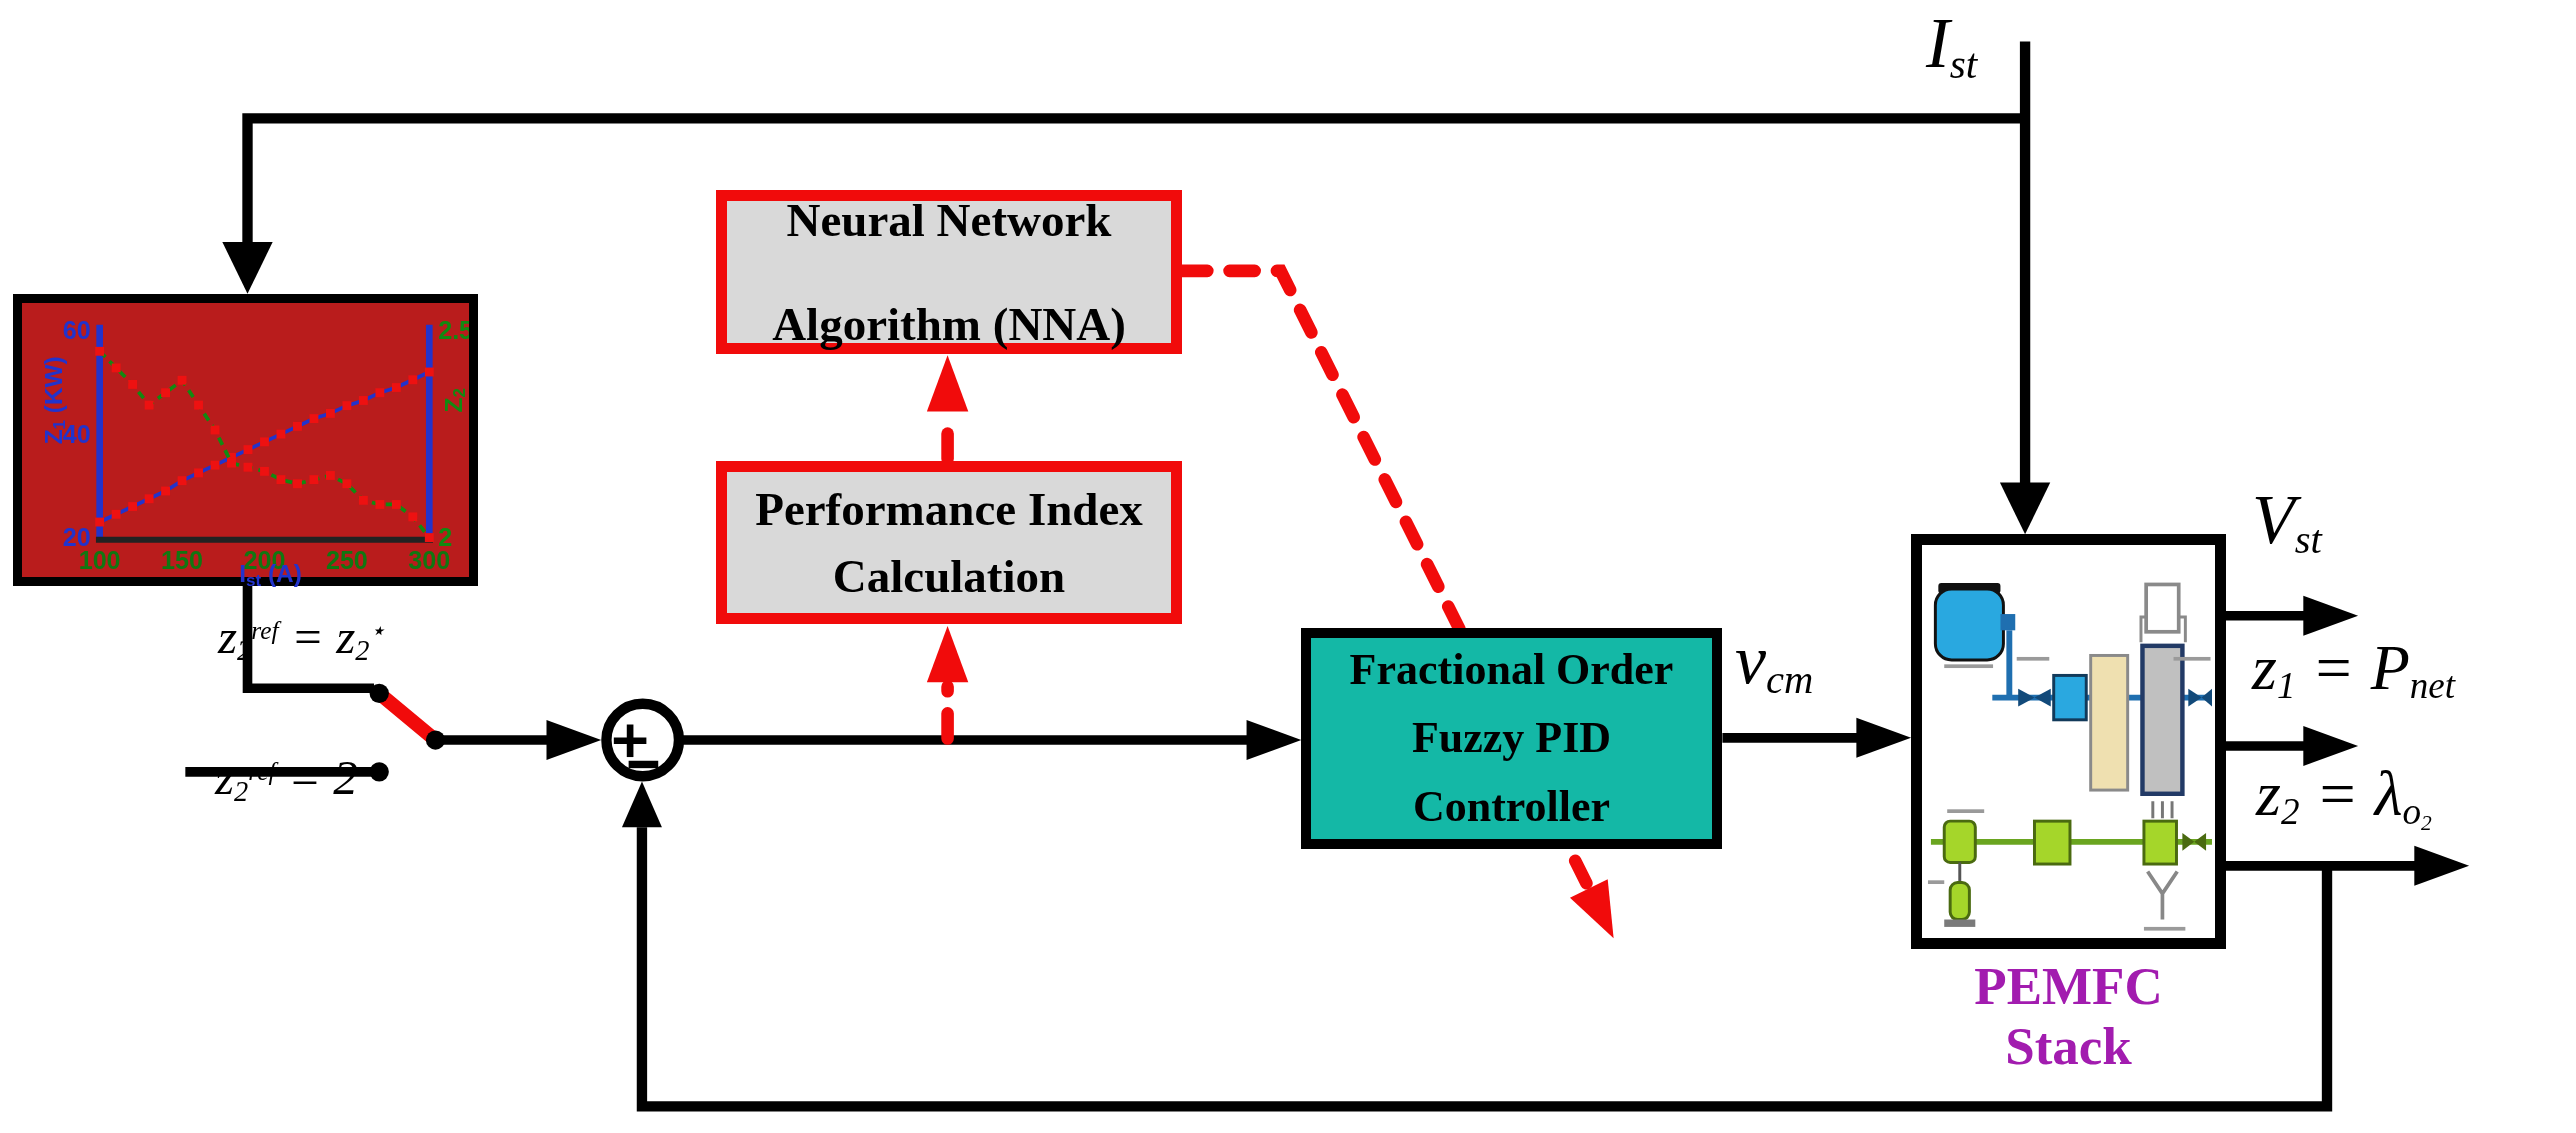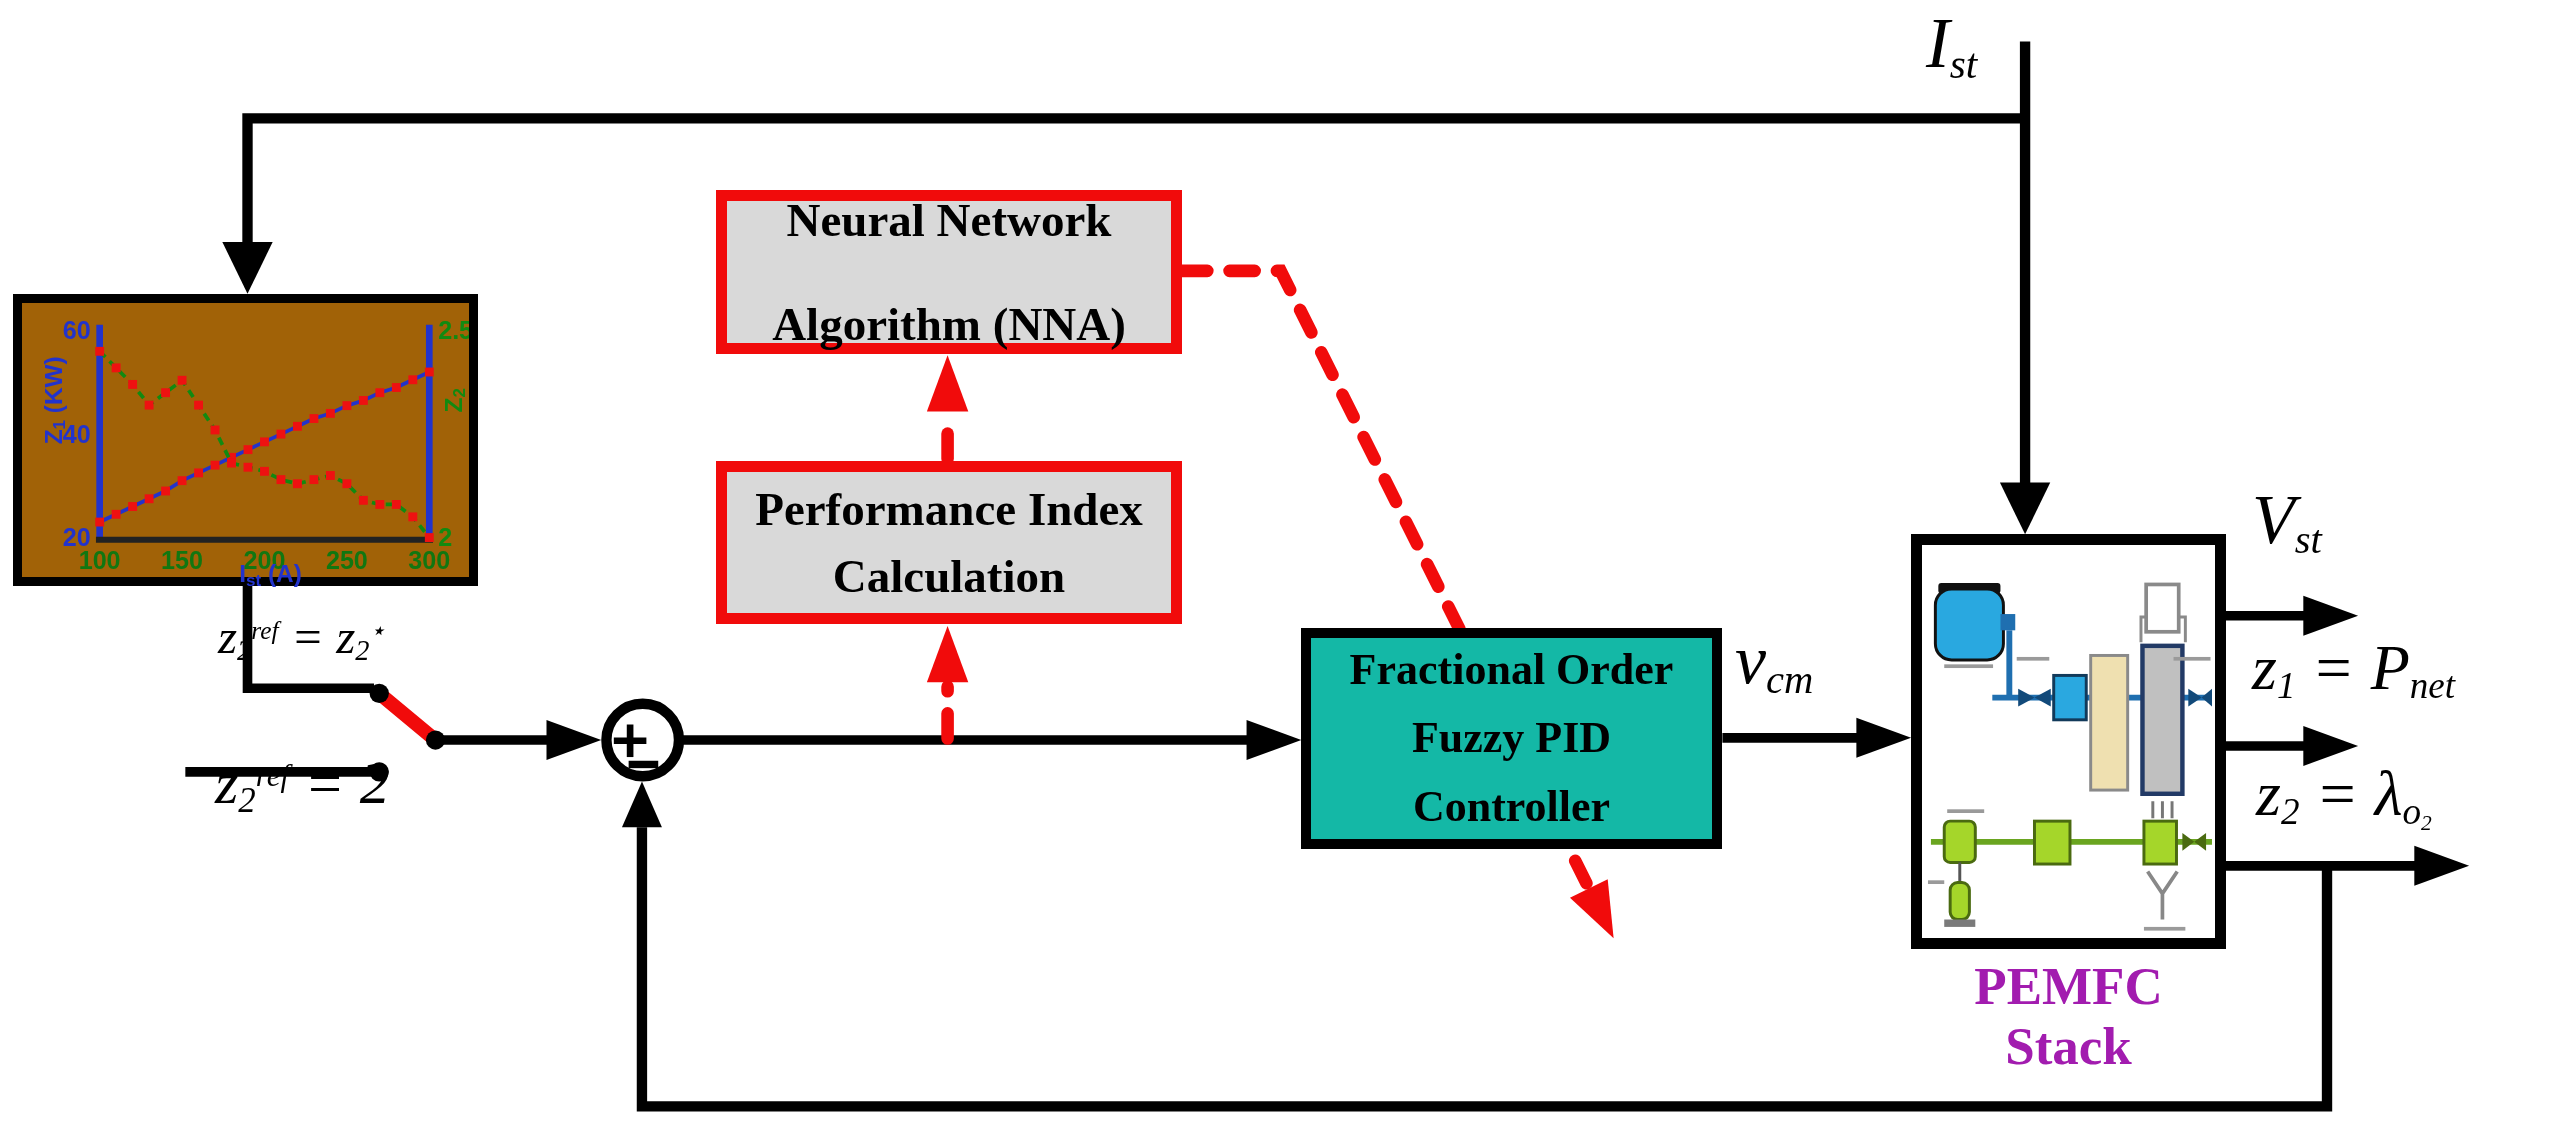--- a/index.html
+++ b/index.html
@@ -14,7 +14,7 @@
   .green-box{border:10.4px solid #000;background:#14b8a6;color:#000;
              font-weight:bold;font-size:44px;line-height:1.55;}
   .pemfc-box{border:11px solid #000;background:#fff;}
-  .chart-box{border:9.6px solid #000;background:#a16207;}
+  .chart-box{border:9.6px solid #000;background:#b91c1c;}
   .mathlab{position:absolute;font-style:italic;color:#000;white-space:nowrap;}
   .sb{font-size:58%;font-style:italic;vertical-align:-22%;}
   .sp{font-size:52%;font-style:italic;vertical-align:48%;}

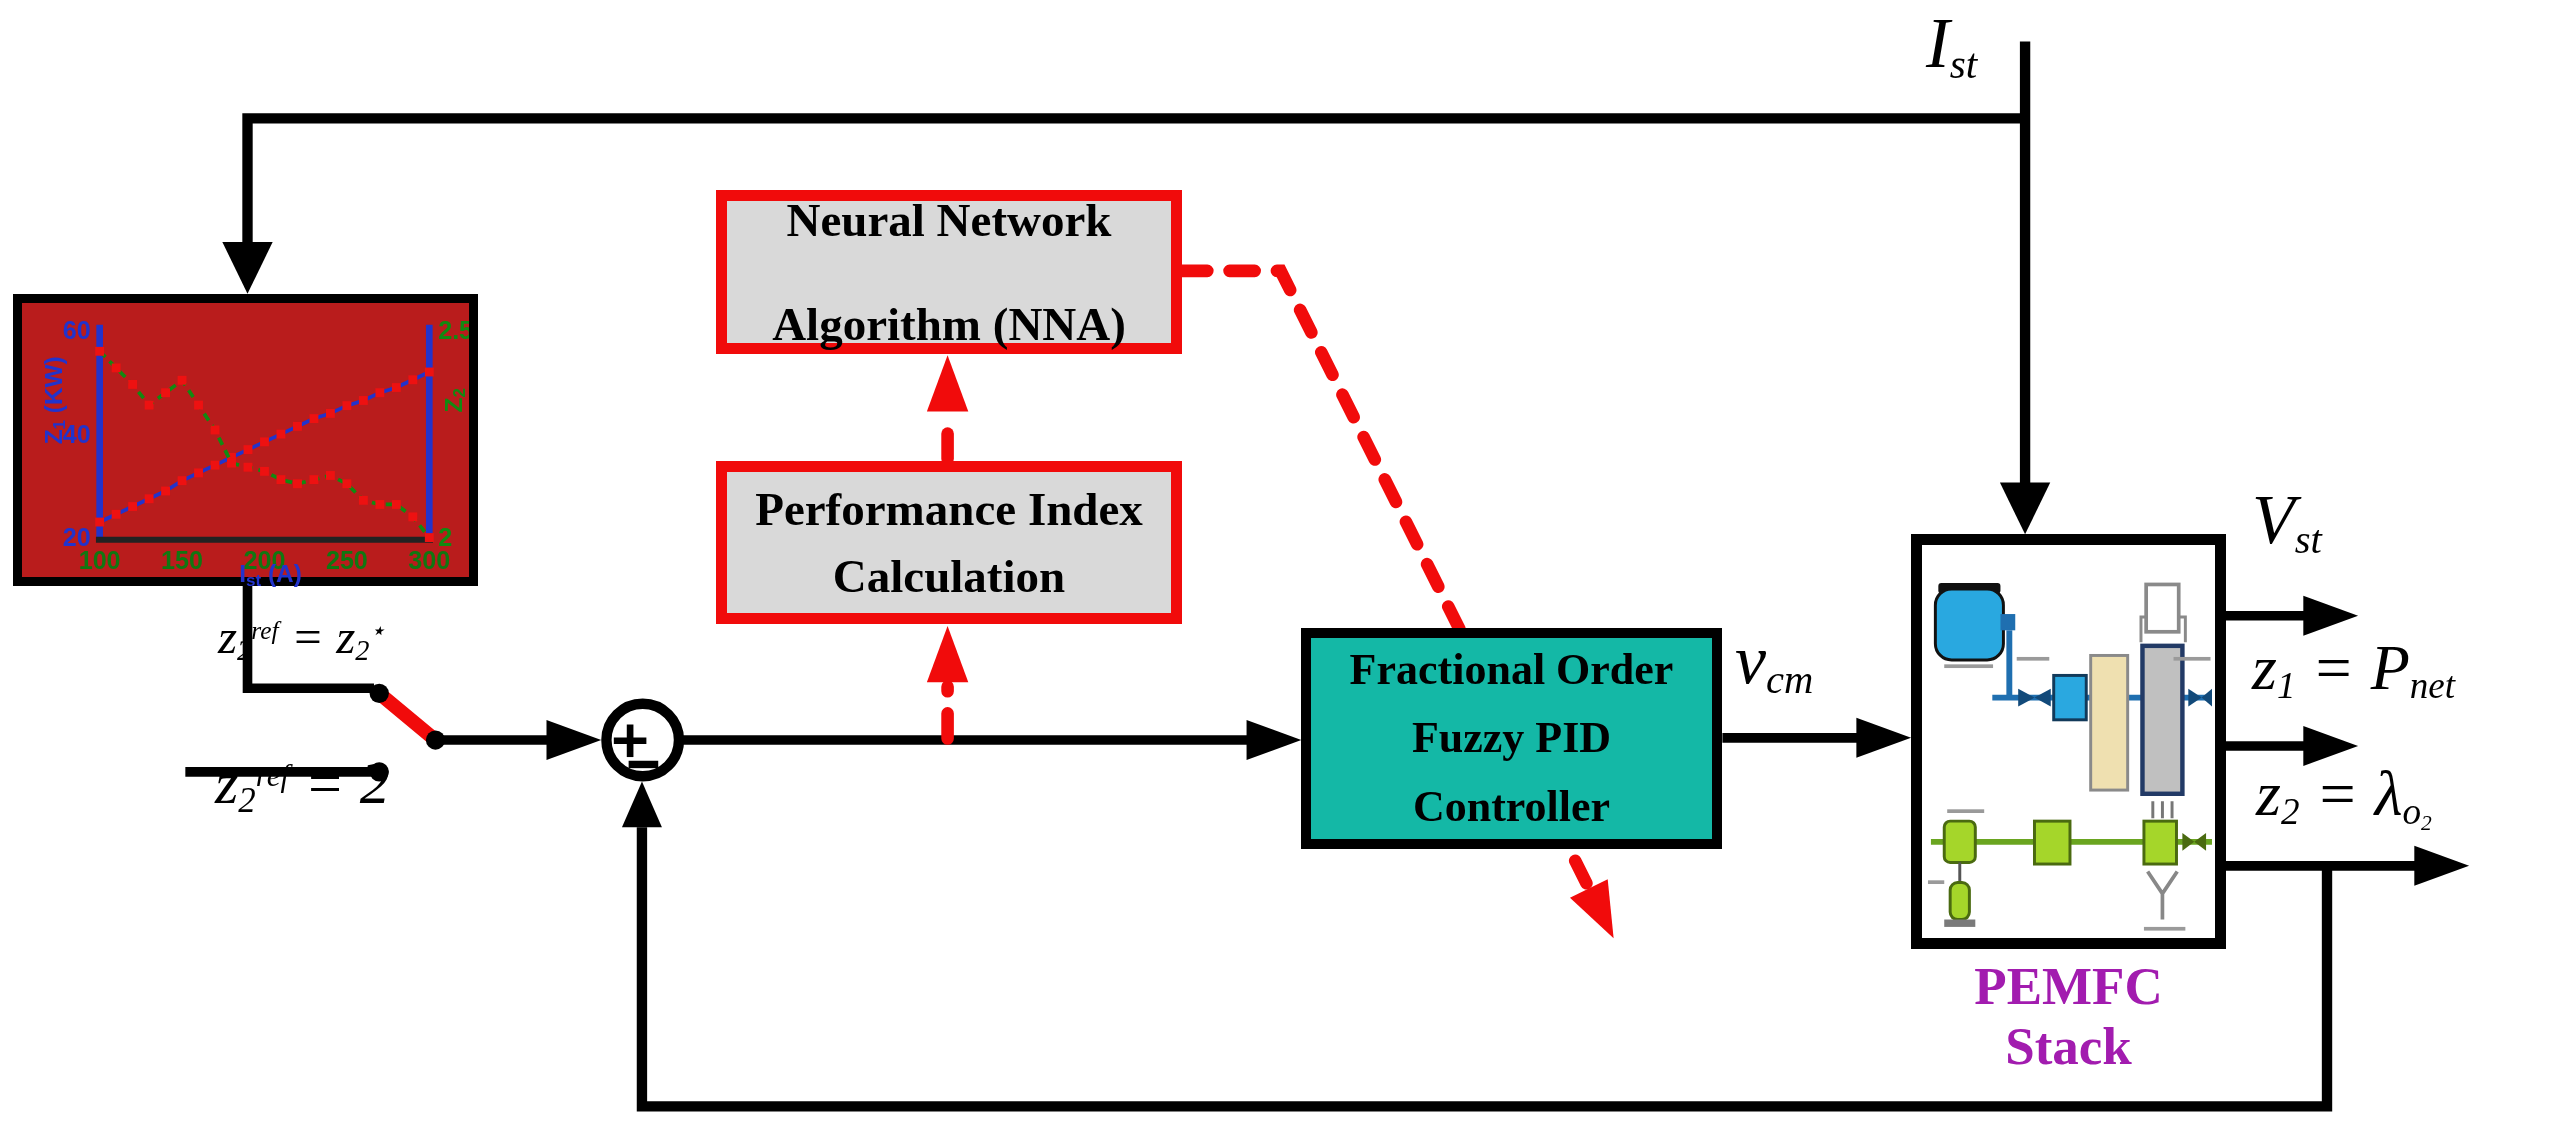--- a/index.html
+++ b/index.html
@@ -211,7 +211,7 @@
     <span>z</span><span class="sb">2</span><span class="sp">ref</span><span> = </span><span>z</span><span class="sb">2</span><span class="sp">⋆</span>
   </div>
 
-  <div class="mathlab" style="left:215px;top:749px;font-size:60px;">
+  <div class="mathlab" style="left:215px;top:749px;font-size:49px;">
     <span>z</span><span class="sb">2</span><span class="sp">ref</span><span> = </span><span>2</span>
   </div>
 

